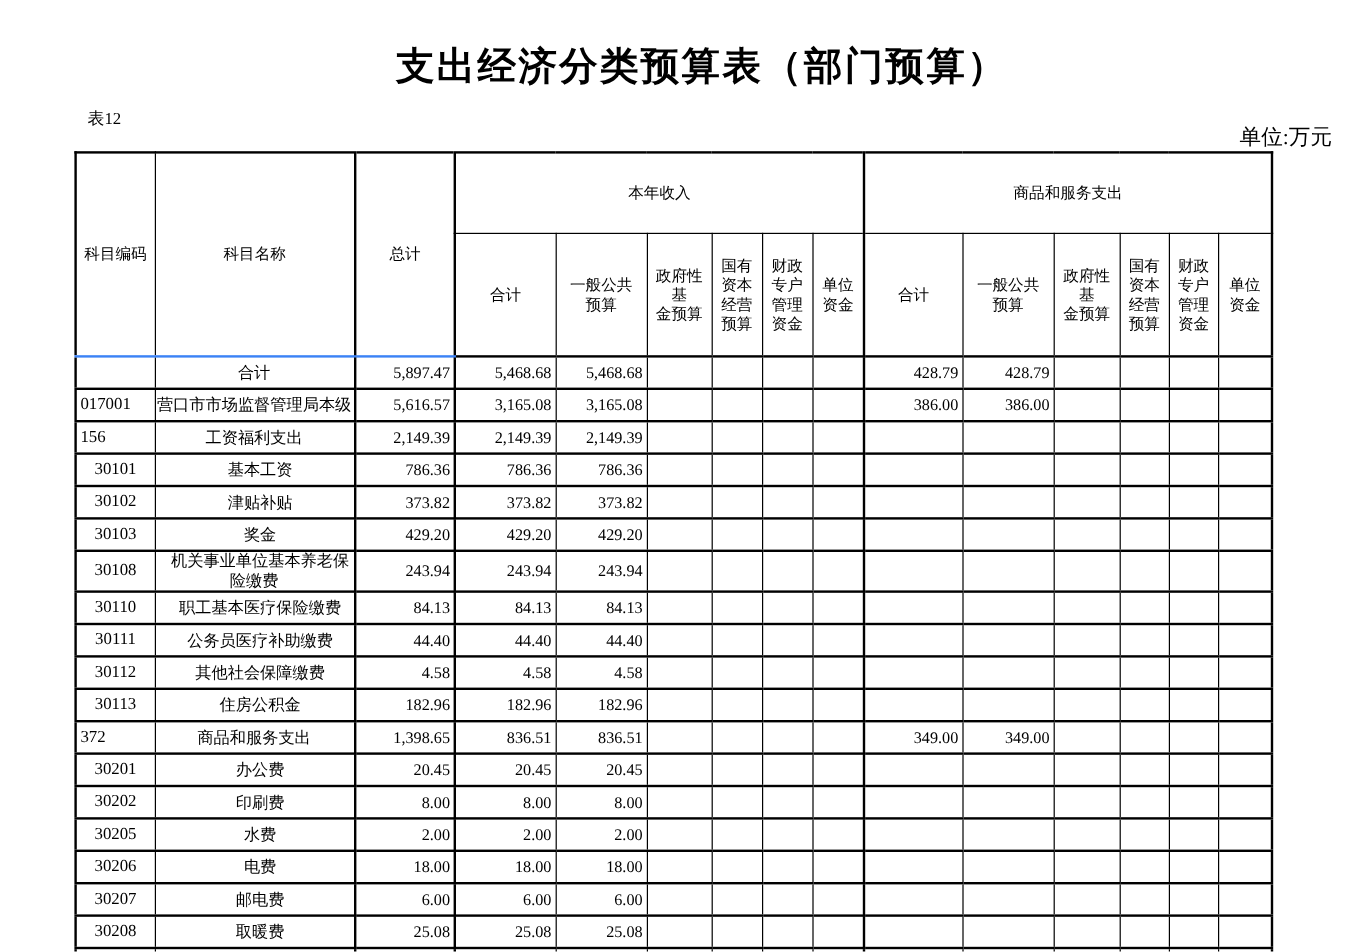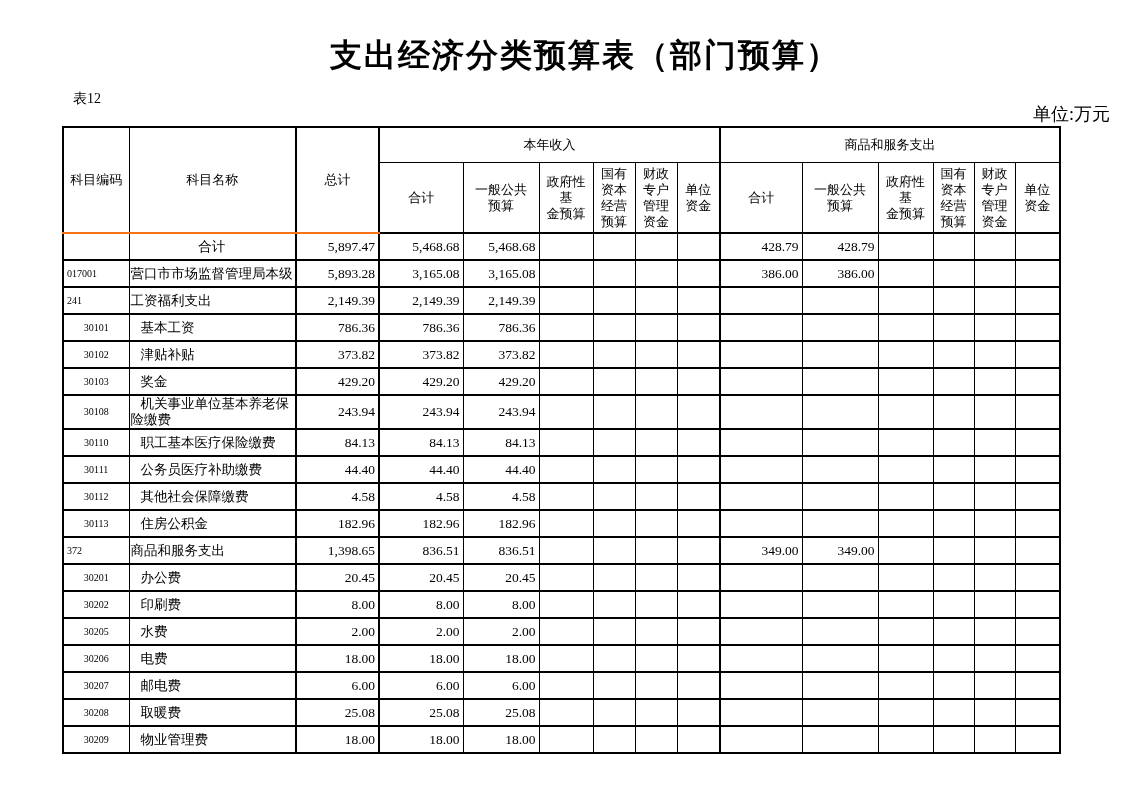--- a/index.html
+++ b/index.html
@@ -25,7 +25,7 @@
 
   thead th {
     font-weight:normal; font-size:13px; line-height:16px;
-    text-align:center; vertical-align:middle; padding:0 2px;
+    text-align:center; vertical-align:middle; padding:16px 2px;
   }
   tr.h1 th { height:34px; }
   tr.h1 th.hspan { border-bottom:2px solid #f97316; }

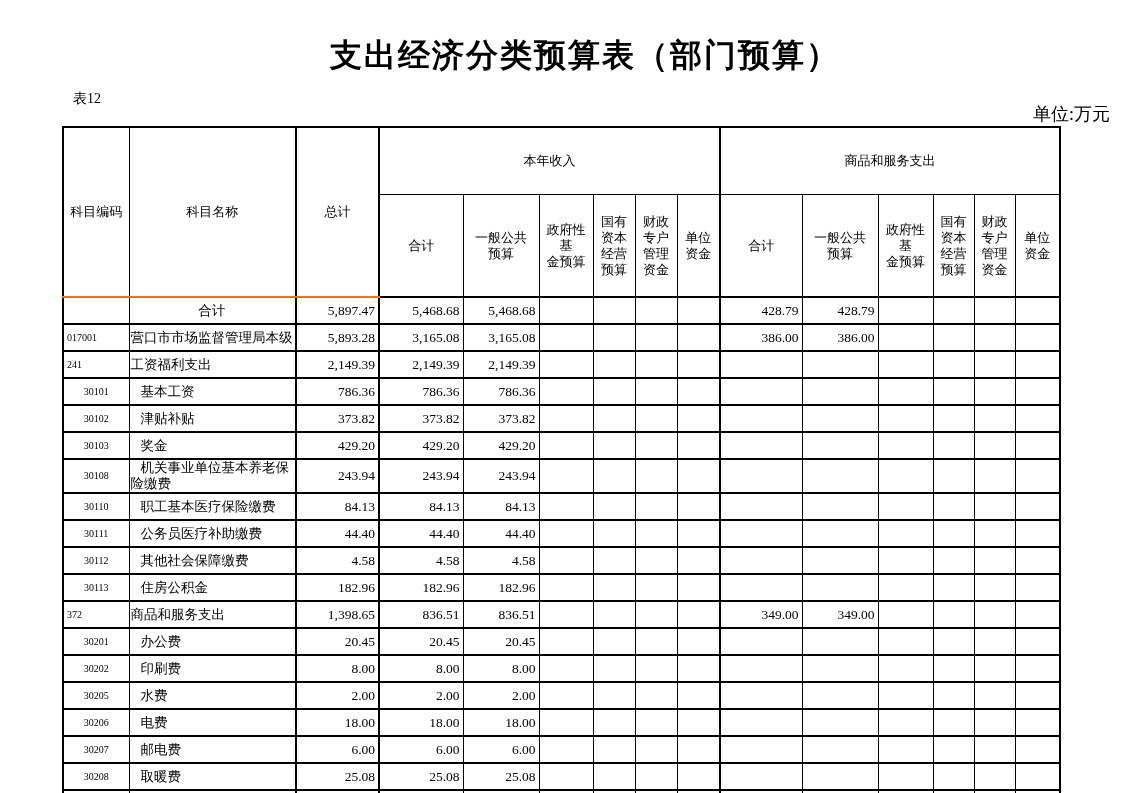--- a/index.html
+++ b/index.html
@@ -28,7 +28,7 @@
     text-align:center; vertical-align:middle; padding:16px 2px;
   }
   tr.h1 th { height:34px; }
-  tr.h1 th.hspan { border-bottom:2px solid #f97316; }
+  tr.h1 th.hspan { border-bottom:2px solid #3b82f6; }
   tr.h1 th.group { border-bottom:1px solid #000; }
   tr.h2 th { height:69px; border-bottom:2px solid #000; white-space:pre-line; }
 

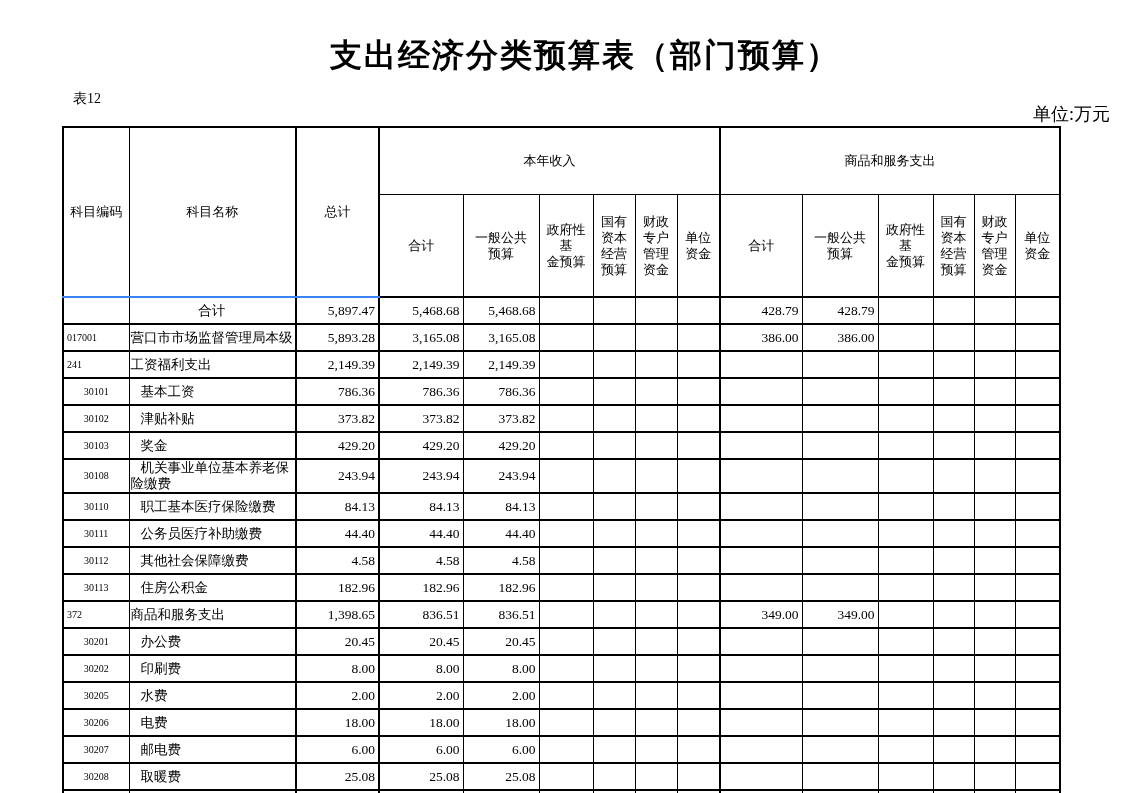--- a/index.html
+++ b/index.html
@@ -37,7 +37,7 @@
     vertical-align:middle; padding:0;
     border-bottom:2px solid #000;
   }
-  td.code { text-align:left; padding-left:3px; font-size:10px; }
+  td.code { text-align:left; padding-left:3px; font-size:14px; }
   tr.l2 td.code { text-align:center; padding-left:0;margin-top:39px; }
   td.name { text-align:left; padding:0 2px 0 1px; }
   tr.l2 td.name { text-indent:10px; }

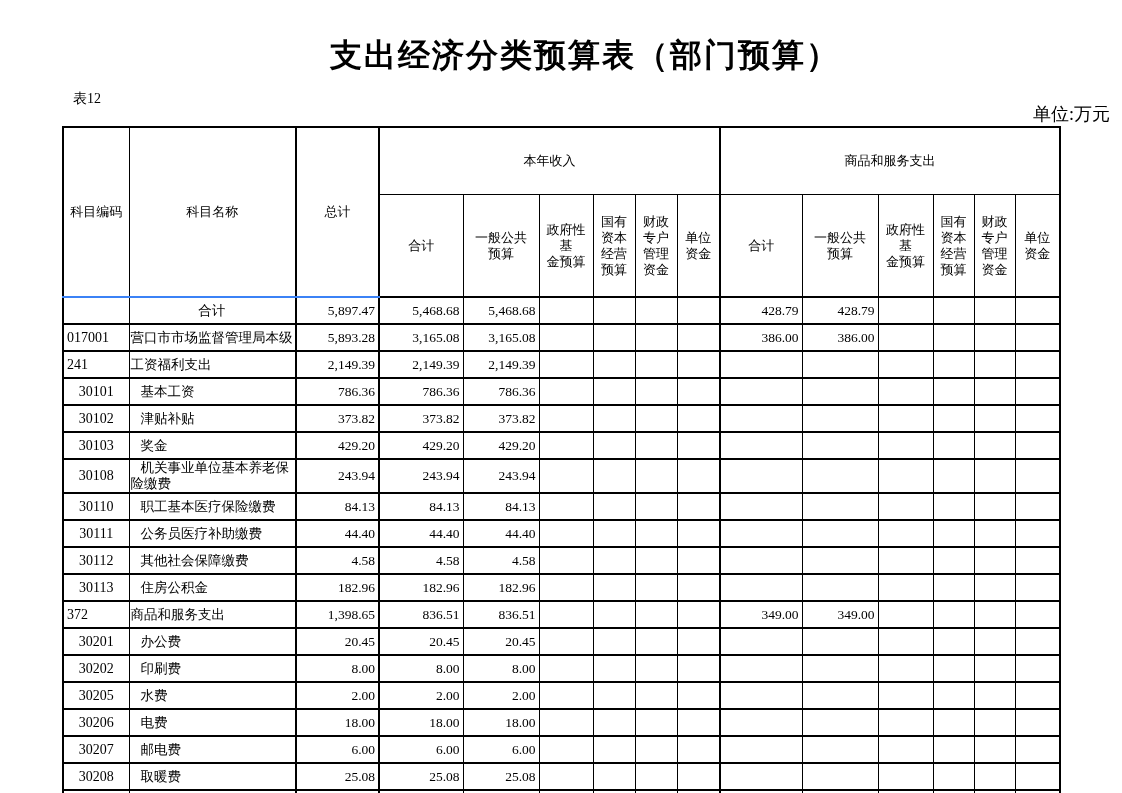--- a/index.html
+++ b/index.html
@@ -39,7 +39,7 @@
   }
   td.code { text-align:left; padding-left:3px; font-size:14px; }
   tr.l2 td.code { text-align:center; padding-left:0;margin-top:39px; }
-  td.name { text-align:left; padding:0 2px 0 1px; }
+  td.name { text-align:center; padding:0 2px 0 1px; }
   tr.l2 td.name { text-indent:10px; }
   tr.grand td.name { text-align:center; text-indent:0; }
   td.num { text-align:right; padding-right:3px; }

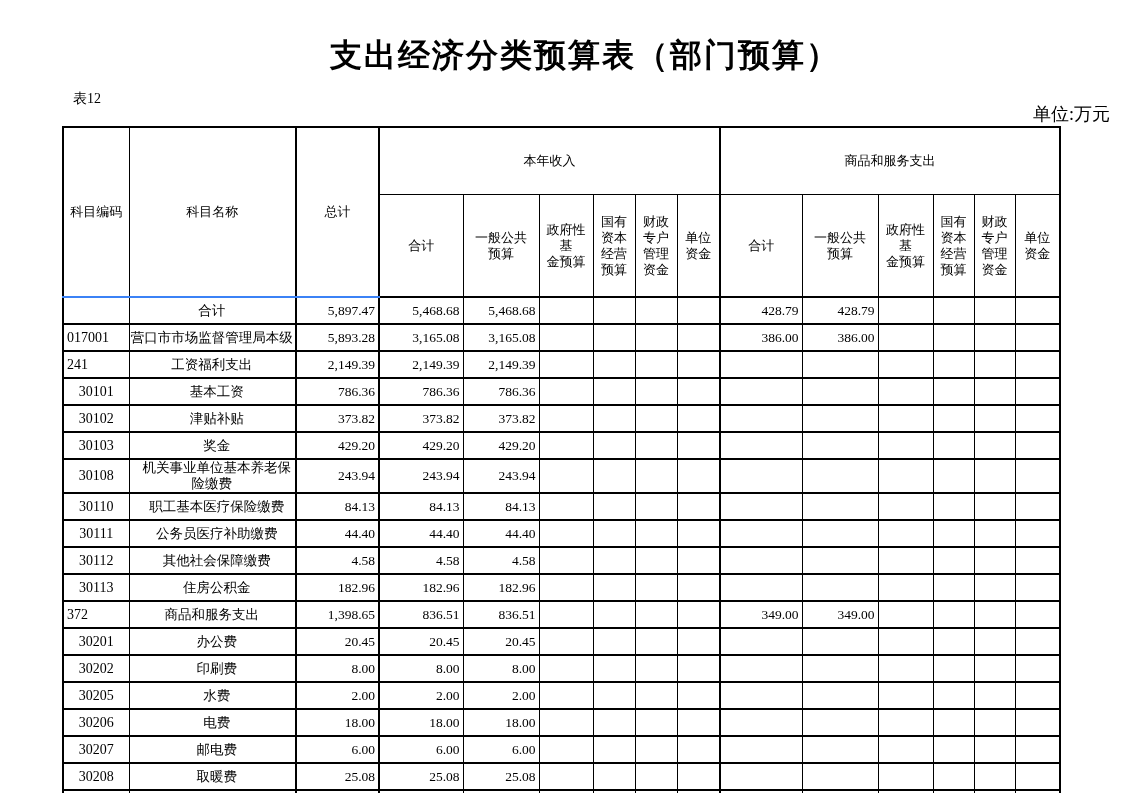--- a/index.html
+++ b/index.html
@@ -135,7 +135,7 @@
       <tr class="l1">
         <td class="code">017001</td>
         <td class="name bR2">营口市市场监督管理局本级</td>
-        <td class="num bR2">5,893.28</td>
+        <td class="num bR2">5,616.57</td>
         <td class="num">3,165.08</td>
         <td class="num">3,165.08</td>
         <td class="num"></td>

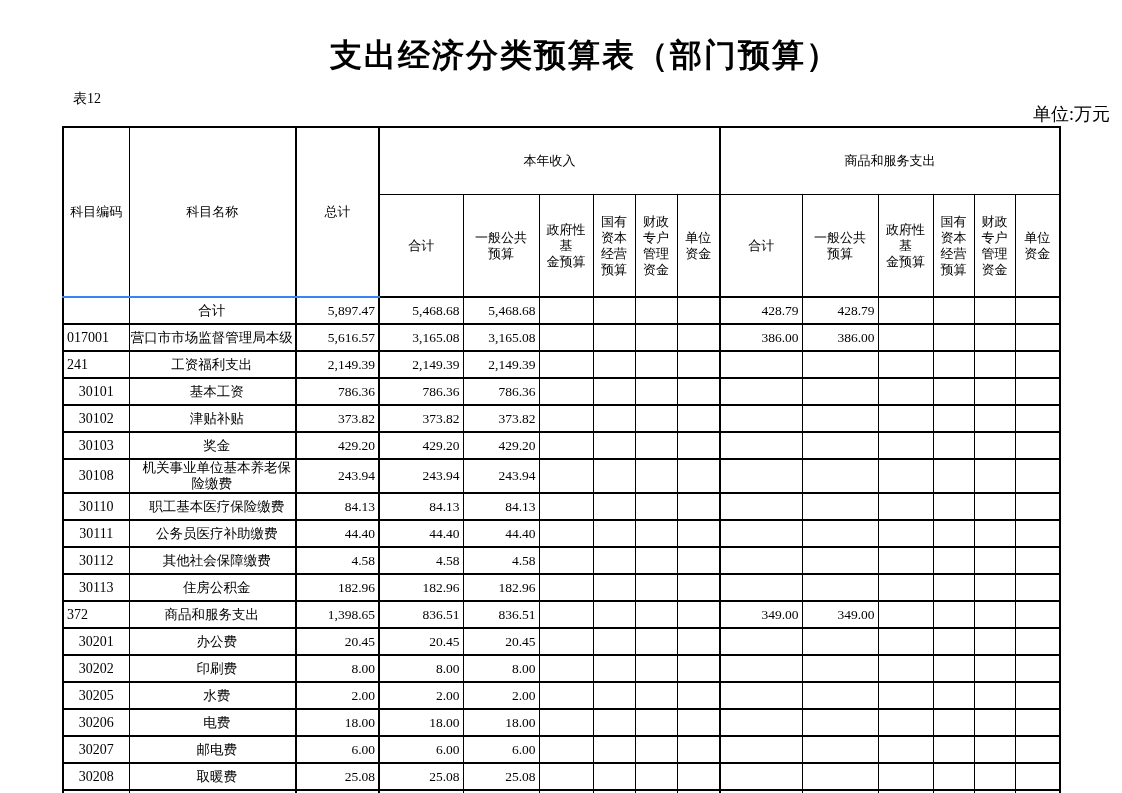--- a/index.html
+++ b/index.html
@@ -150,7 +150,7 @@
         <td class="num"></td>
       </tr>
       <tr class="l1">
-        <td class="code">241</td>
+        <td class="code">156</td>
         <td class="name bR2">工资福利支出</td>
         <td class="num bR2">2,149.39</td>
         <td class="num">2,149.39</td>

